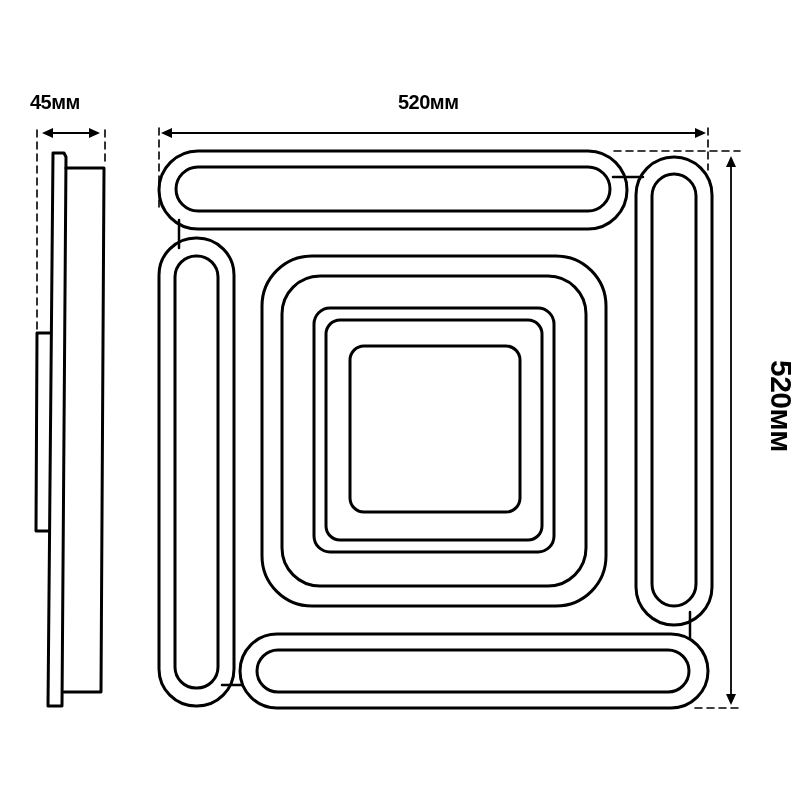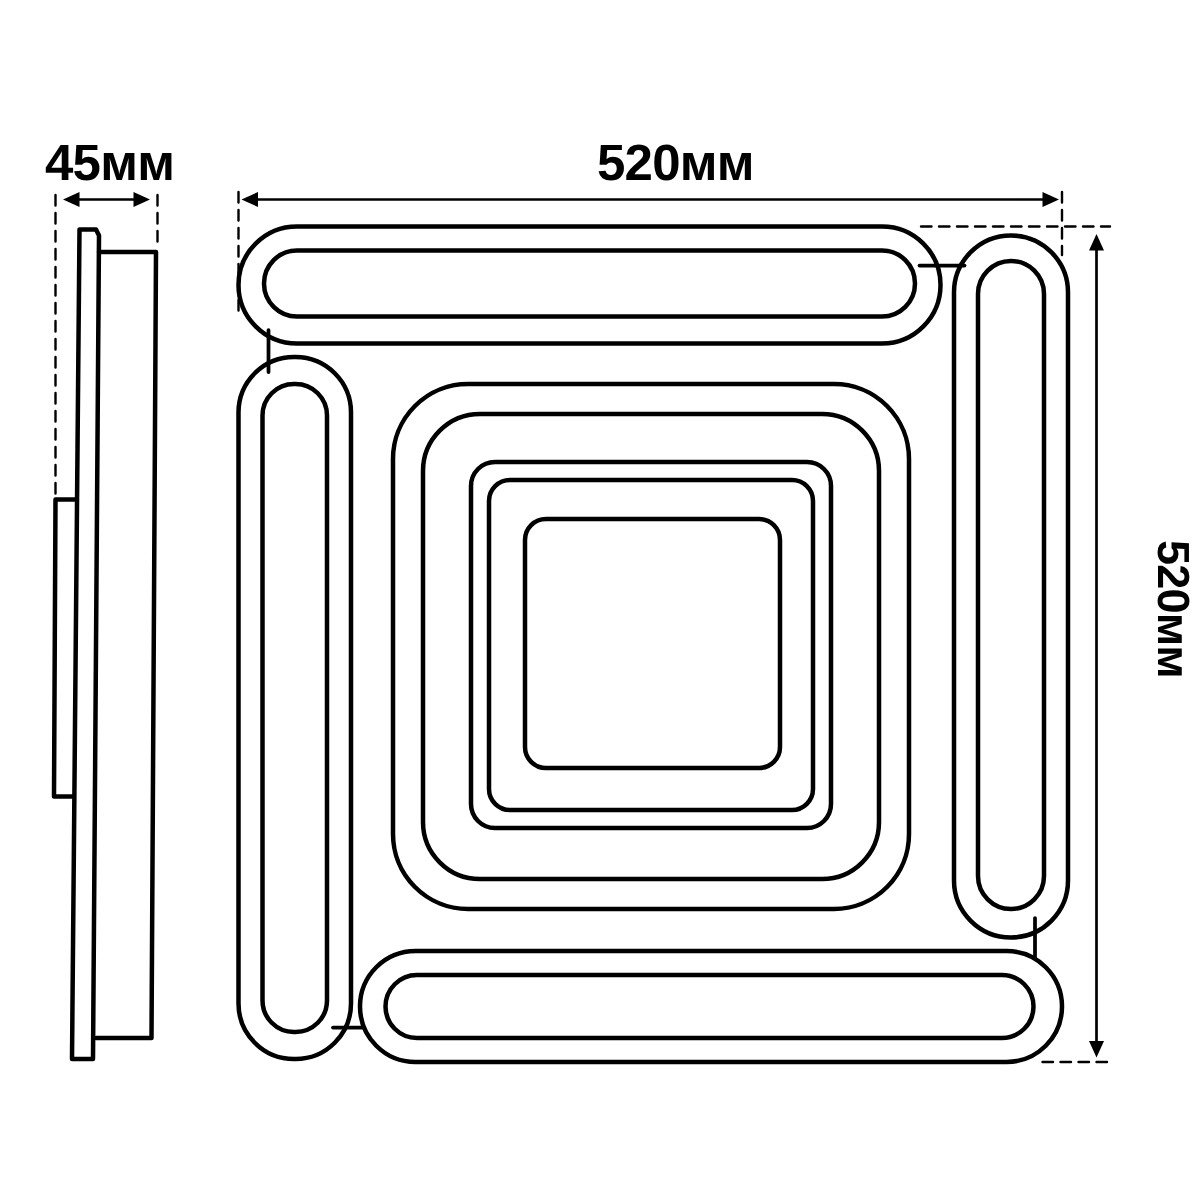--- a/index.html
+++ b/index.html
@@ -4,7 +4,7 @@
   <style>
     html, body { margin: 0; padding: 0; background: #ffffff; }
     body { width: 800px; height: 800px; position: relative; overflow: hidden; font-family: "Liberation Sans", sans-serif; }
-    .label { position: absolute; font-weight: bold; color: #000; font-size: 34px; line-height: 1; white-space: nowrap; letter-spacing: -0.5px; }
+    .label { position: absolute; font-weight: bold; color: #000; font-size: 20px; line-height: 1; white-space: nowrap; letter-spacing: -0.5px; }
     #dim-depth { left: 30px; top: 92px; }
     #dim-width { left: 398px; top: 92px; }
     .rot-wrap { position: absolute; left: 766px; top: 360px; width: 30px; height: 110px; }

